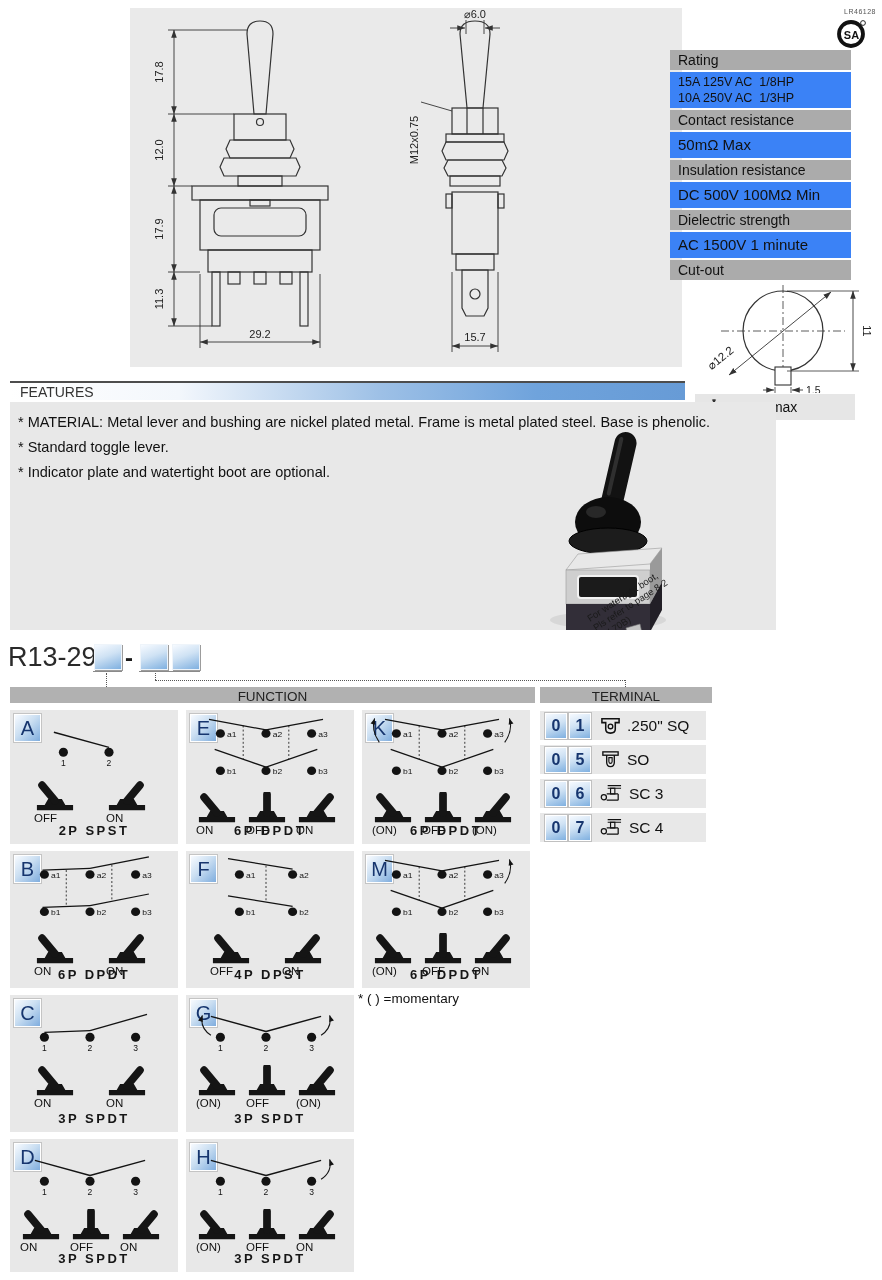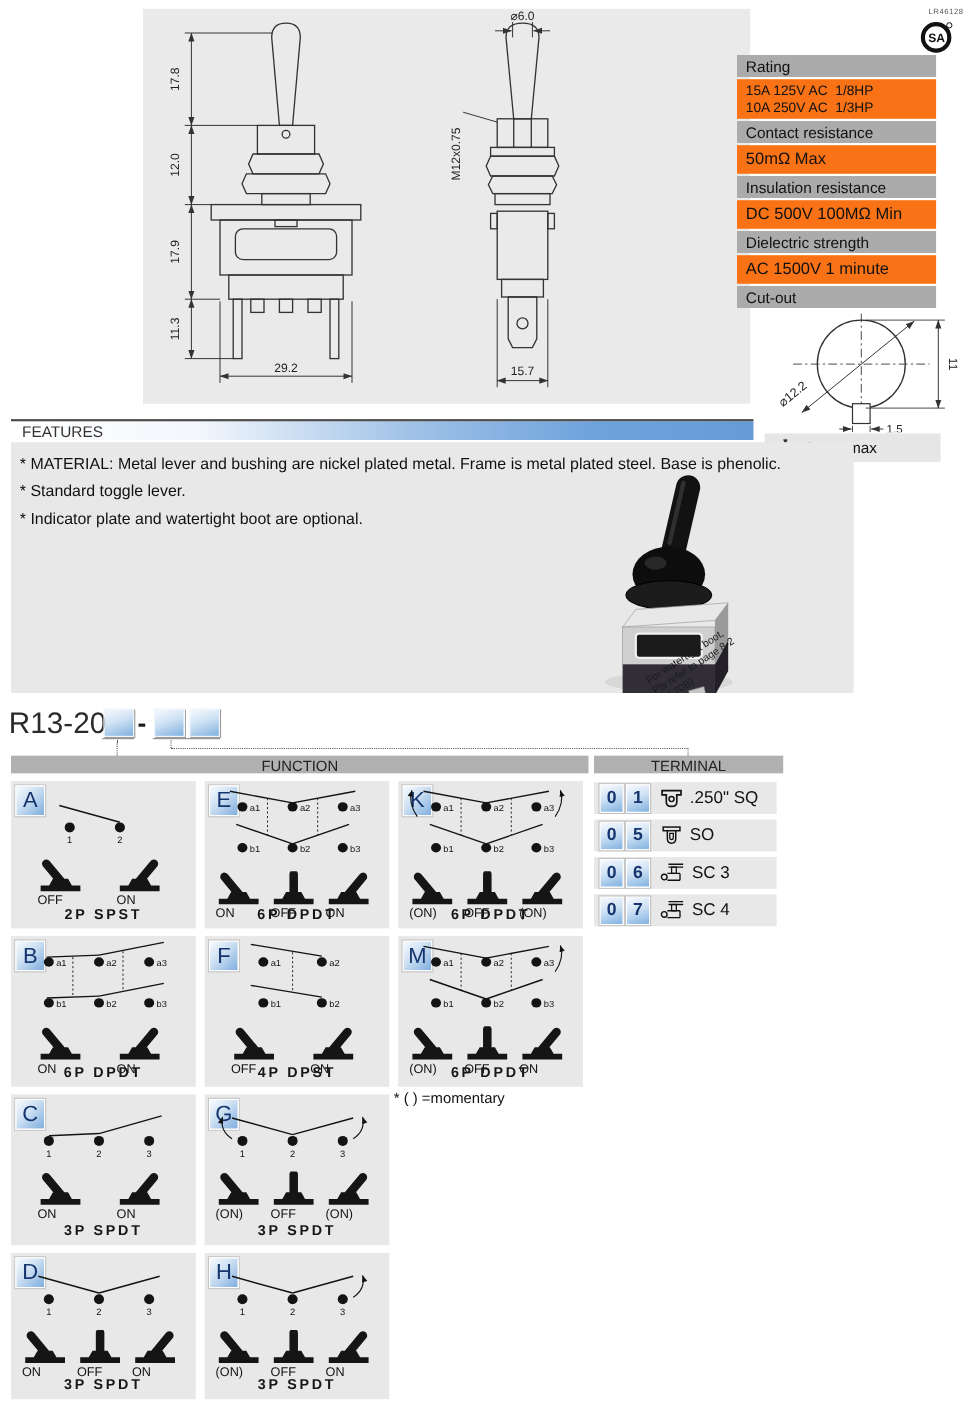--- a/index.html
+++ b/index.html
@@ -14,7 +14,7 @@
   .spec-col{left:670px;top:50px;width:181px}
   .spec-header{background:#ababab;height:20px;line-height:20px;padding-left:8px;
                font-size:14px;color:#111;margin-bottom:2px}
-  .spec-value{background:#f97316;margin-bottom:2px;color:#111}
+  .spec-value{background:#3b82f6;margin-bottom:2px;color:#111}
   .spec-value:not(.multi){height:26px;line-height:26px;padding-left:8px;font-size:15px}
   .spec-value.multi{font-size:12.5px;line-height:16px;padding:2px 0 2px 8px}
   .cutout-box{left:695px;top:281px;width:181px;height:112px}

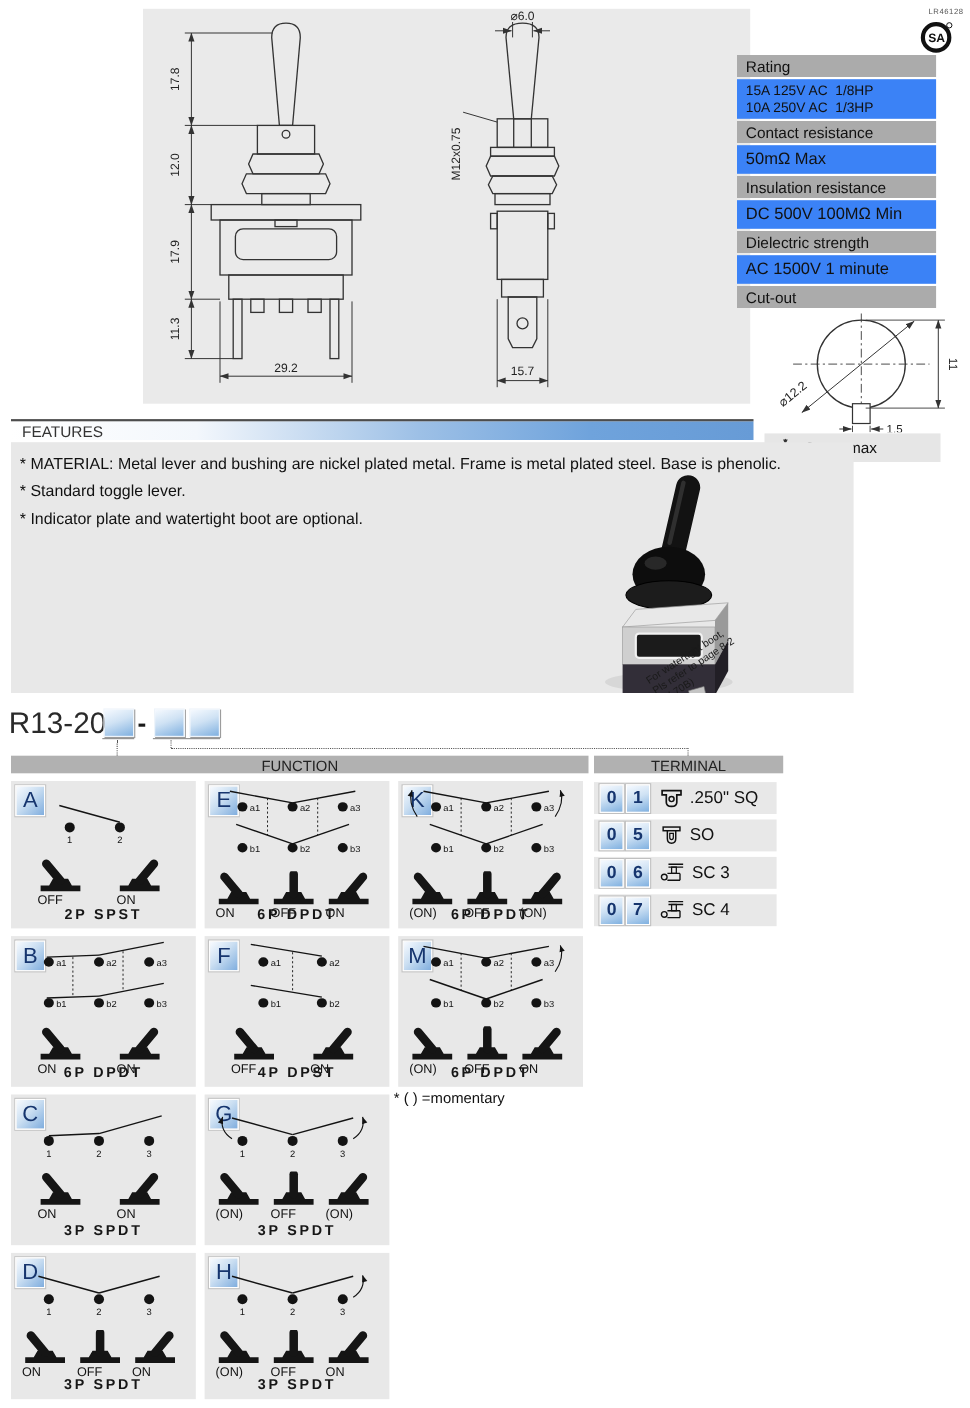--- a/index.html
+++ b/index.html
@@ -265,7 +265,7 @@
     </svg>
   </div>
 
-  <div class="abs pn">R13-20</div>
+  <div class="abs pn">R13-29</div>
   <div class="abs pnbox" style="left:94px;top:644px"></div>
   <div class="abs pndash" style="left:125px;top:644px">-</div>
   <div class="abs pnbox" style="left:140px;top:644px"></div>

